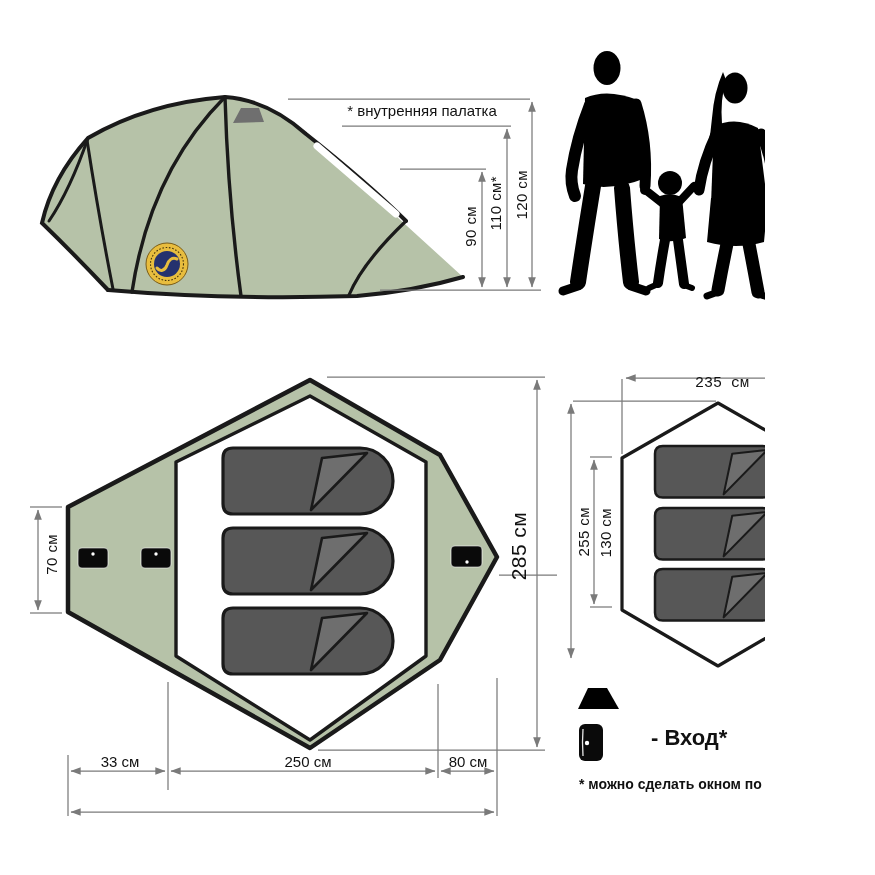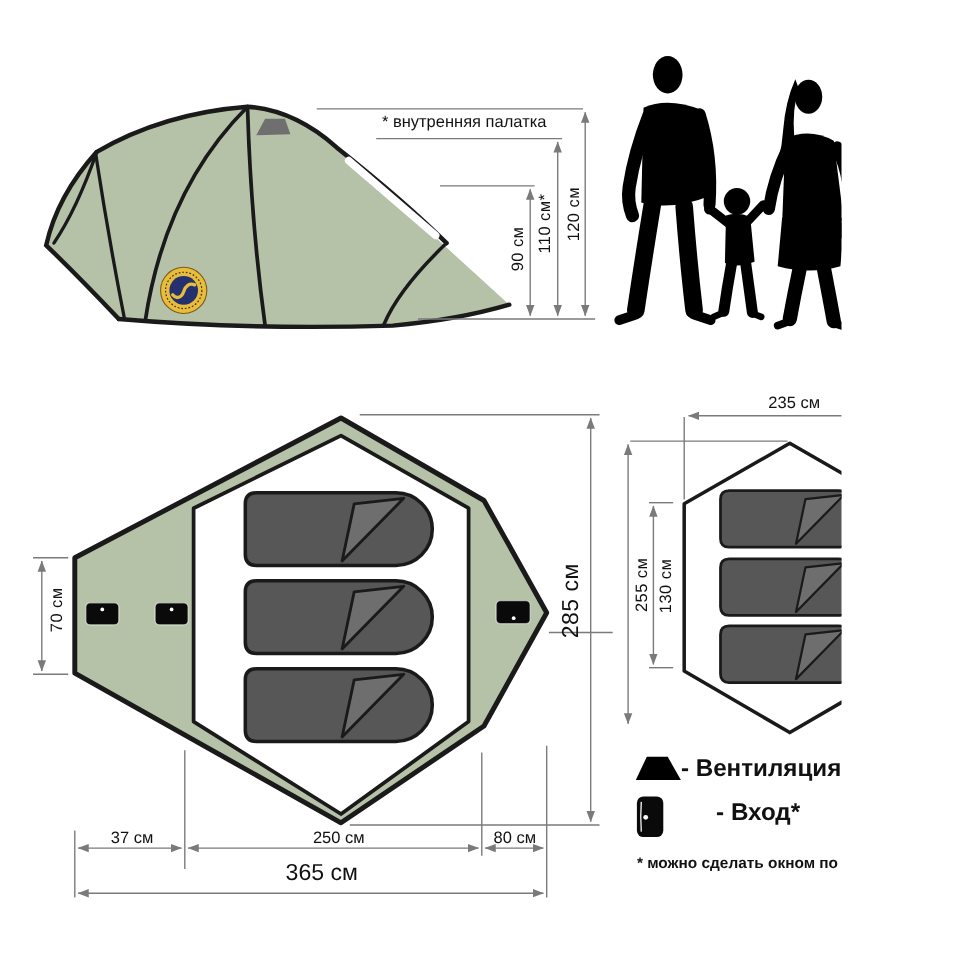--- a/index.html
+++ b/index.html
@@ -188,7 +188,7 @@
   <div class="lbl center" style="left:423px; top:753px; width:90px;">80 см</div>
   <div class="lbl center big" style="left:210px; top:782px; width:165px;">365 см</div>
 
-  <div class="lbl center" style="left:662px; top:358px; width:120px;">235 см</div>
+  <div class="lbl center" style="left:662px; top:375px; width:120px;font-family:Liberation Mono, monospace;">235 см</div>
   <div class="vtext" style="left:575px; top:507px;">255 см</div>
   <div class="vtext" style="left:597px; top:508px;">130 см</div>
 

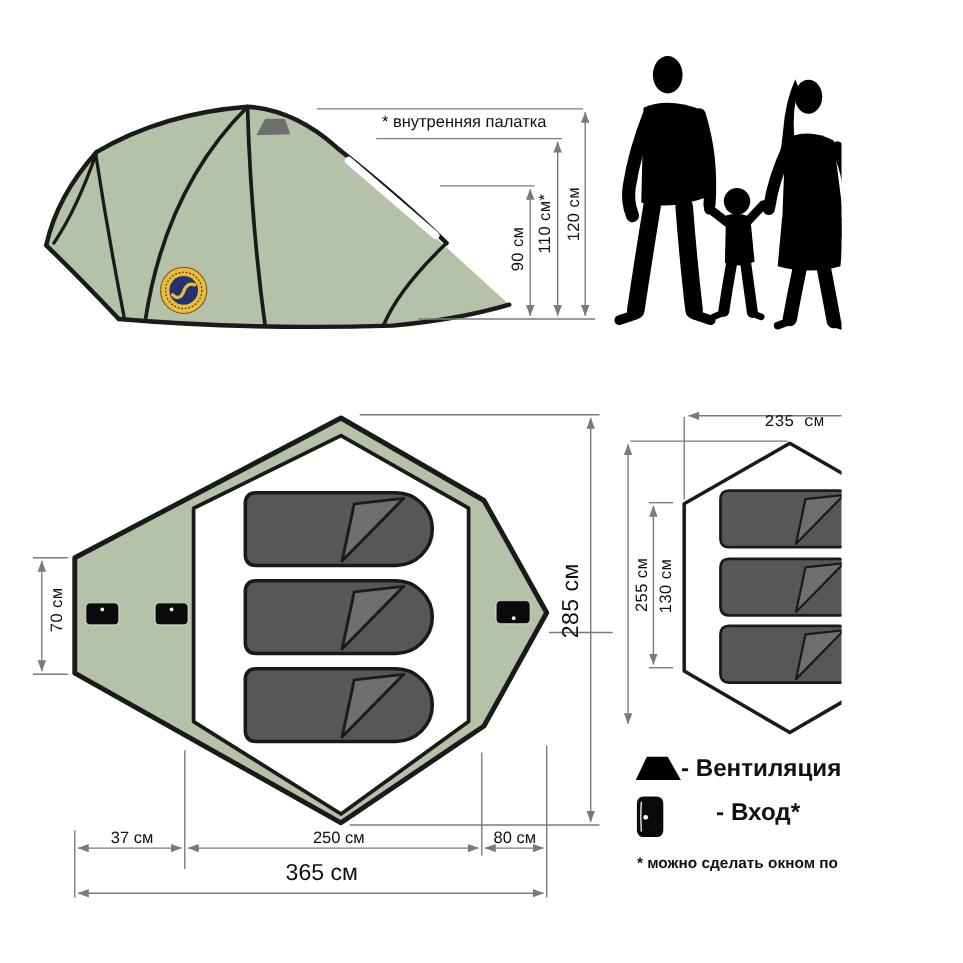--- a/index.html
+++ b/index.html
@@ -192,7 +192,6 @@
   <div class="vtext" style="left:575px; top:507px;">255 см</div>
   <div class="vtext" style="left:597px; top:508px;">130 см</div>
 
-  <div class="lbl legend-label" style="left:619px; top:685px;">- Вентиляция</div>
   <div class="lbl legend-label" style="left:608px; top:725px;margin-left:43px;">- Вход*</div>
   <div class="lbl footnote" style="left:579px; top:776px;">* можно сделать окном по Вашему выбору</div>
 </div>

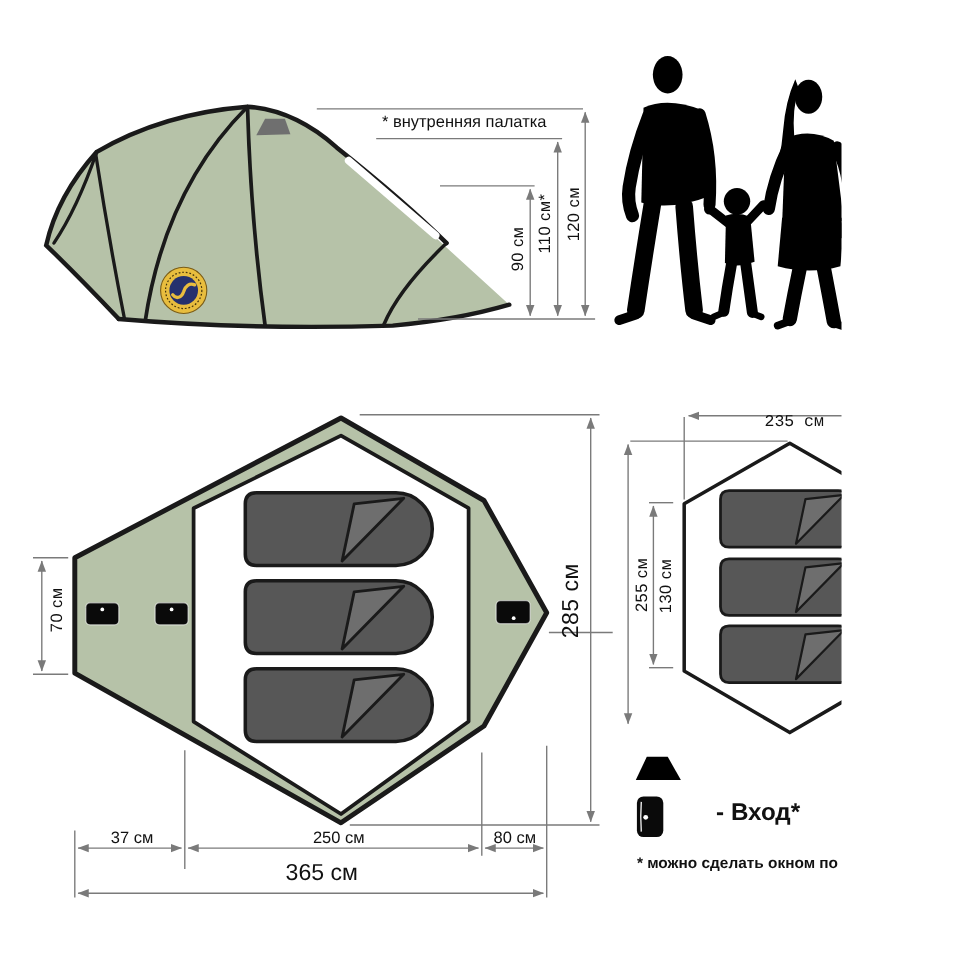--- a/index.html
+++ b/index.html
@@ -183,7 +183,7 @@
   <div class="vtext" style="left:43px; top:534px;">70 см</div>
   <div class="vtext big" style="left:507px; top:512px;">285 см</div>
 
-  <div class="lbl center" style="left:75px;  top:753px; width:90px;">37 см</div>
+  <div class="lbl center" style="left:75px;  top:753px; width:90px;">33 см</div>
   <div class="lbl center" style="left:258px; top:753px; width:100px;">250 см</div>
   <div class="lbl center" style="left:423px; top:753px; width:90px;">80 см</div>
   <div class="lbl center big" style="left:210px; top:782px; width:165px;">365 см</div>

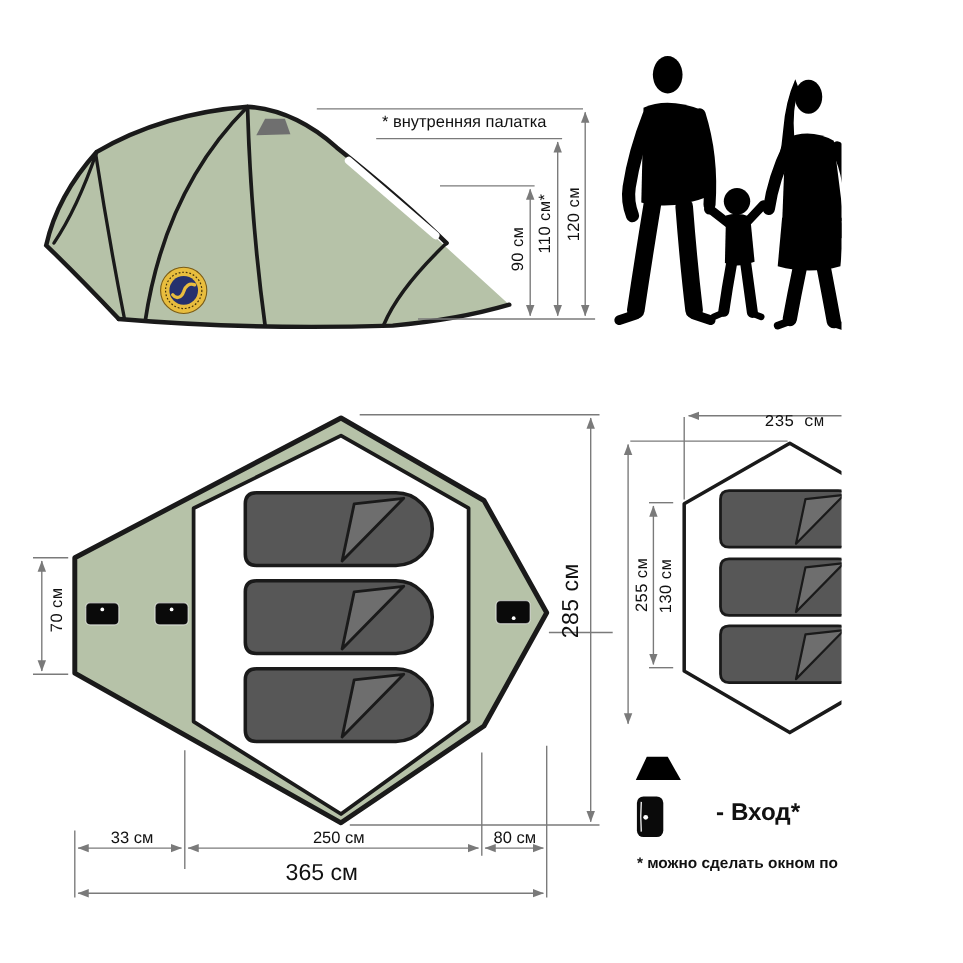--- a/index.html
+++ b/index.html
@@ -186,7 +186,6 @@
   <div class="lbl center" style="left:75px;  top:753px; width:90px;">33 см</div>
   <div class="lbl center" style="left:258px; top:753px; width:100px;">250 см</div>
   <div class="lbl center" style="left:423px; top:753px; width:90px;">80 см</div>
-  <div class="lbl center big" style="left:210px; top:782px; width:165px;">365 см</div>
 
   <div class="lbl center" style="left:662px; top:375px; width:120px;font-family:Liberation Mono, monospace;">235 см</div>
   <div class="vtext" style="left:575px; top:507px;">255 см</div>

